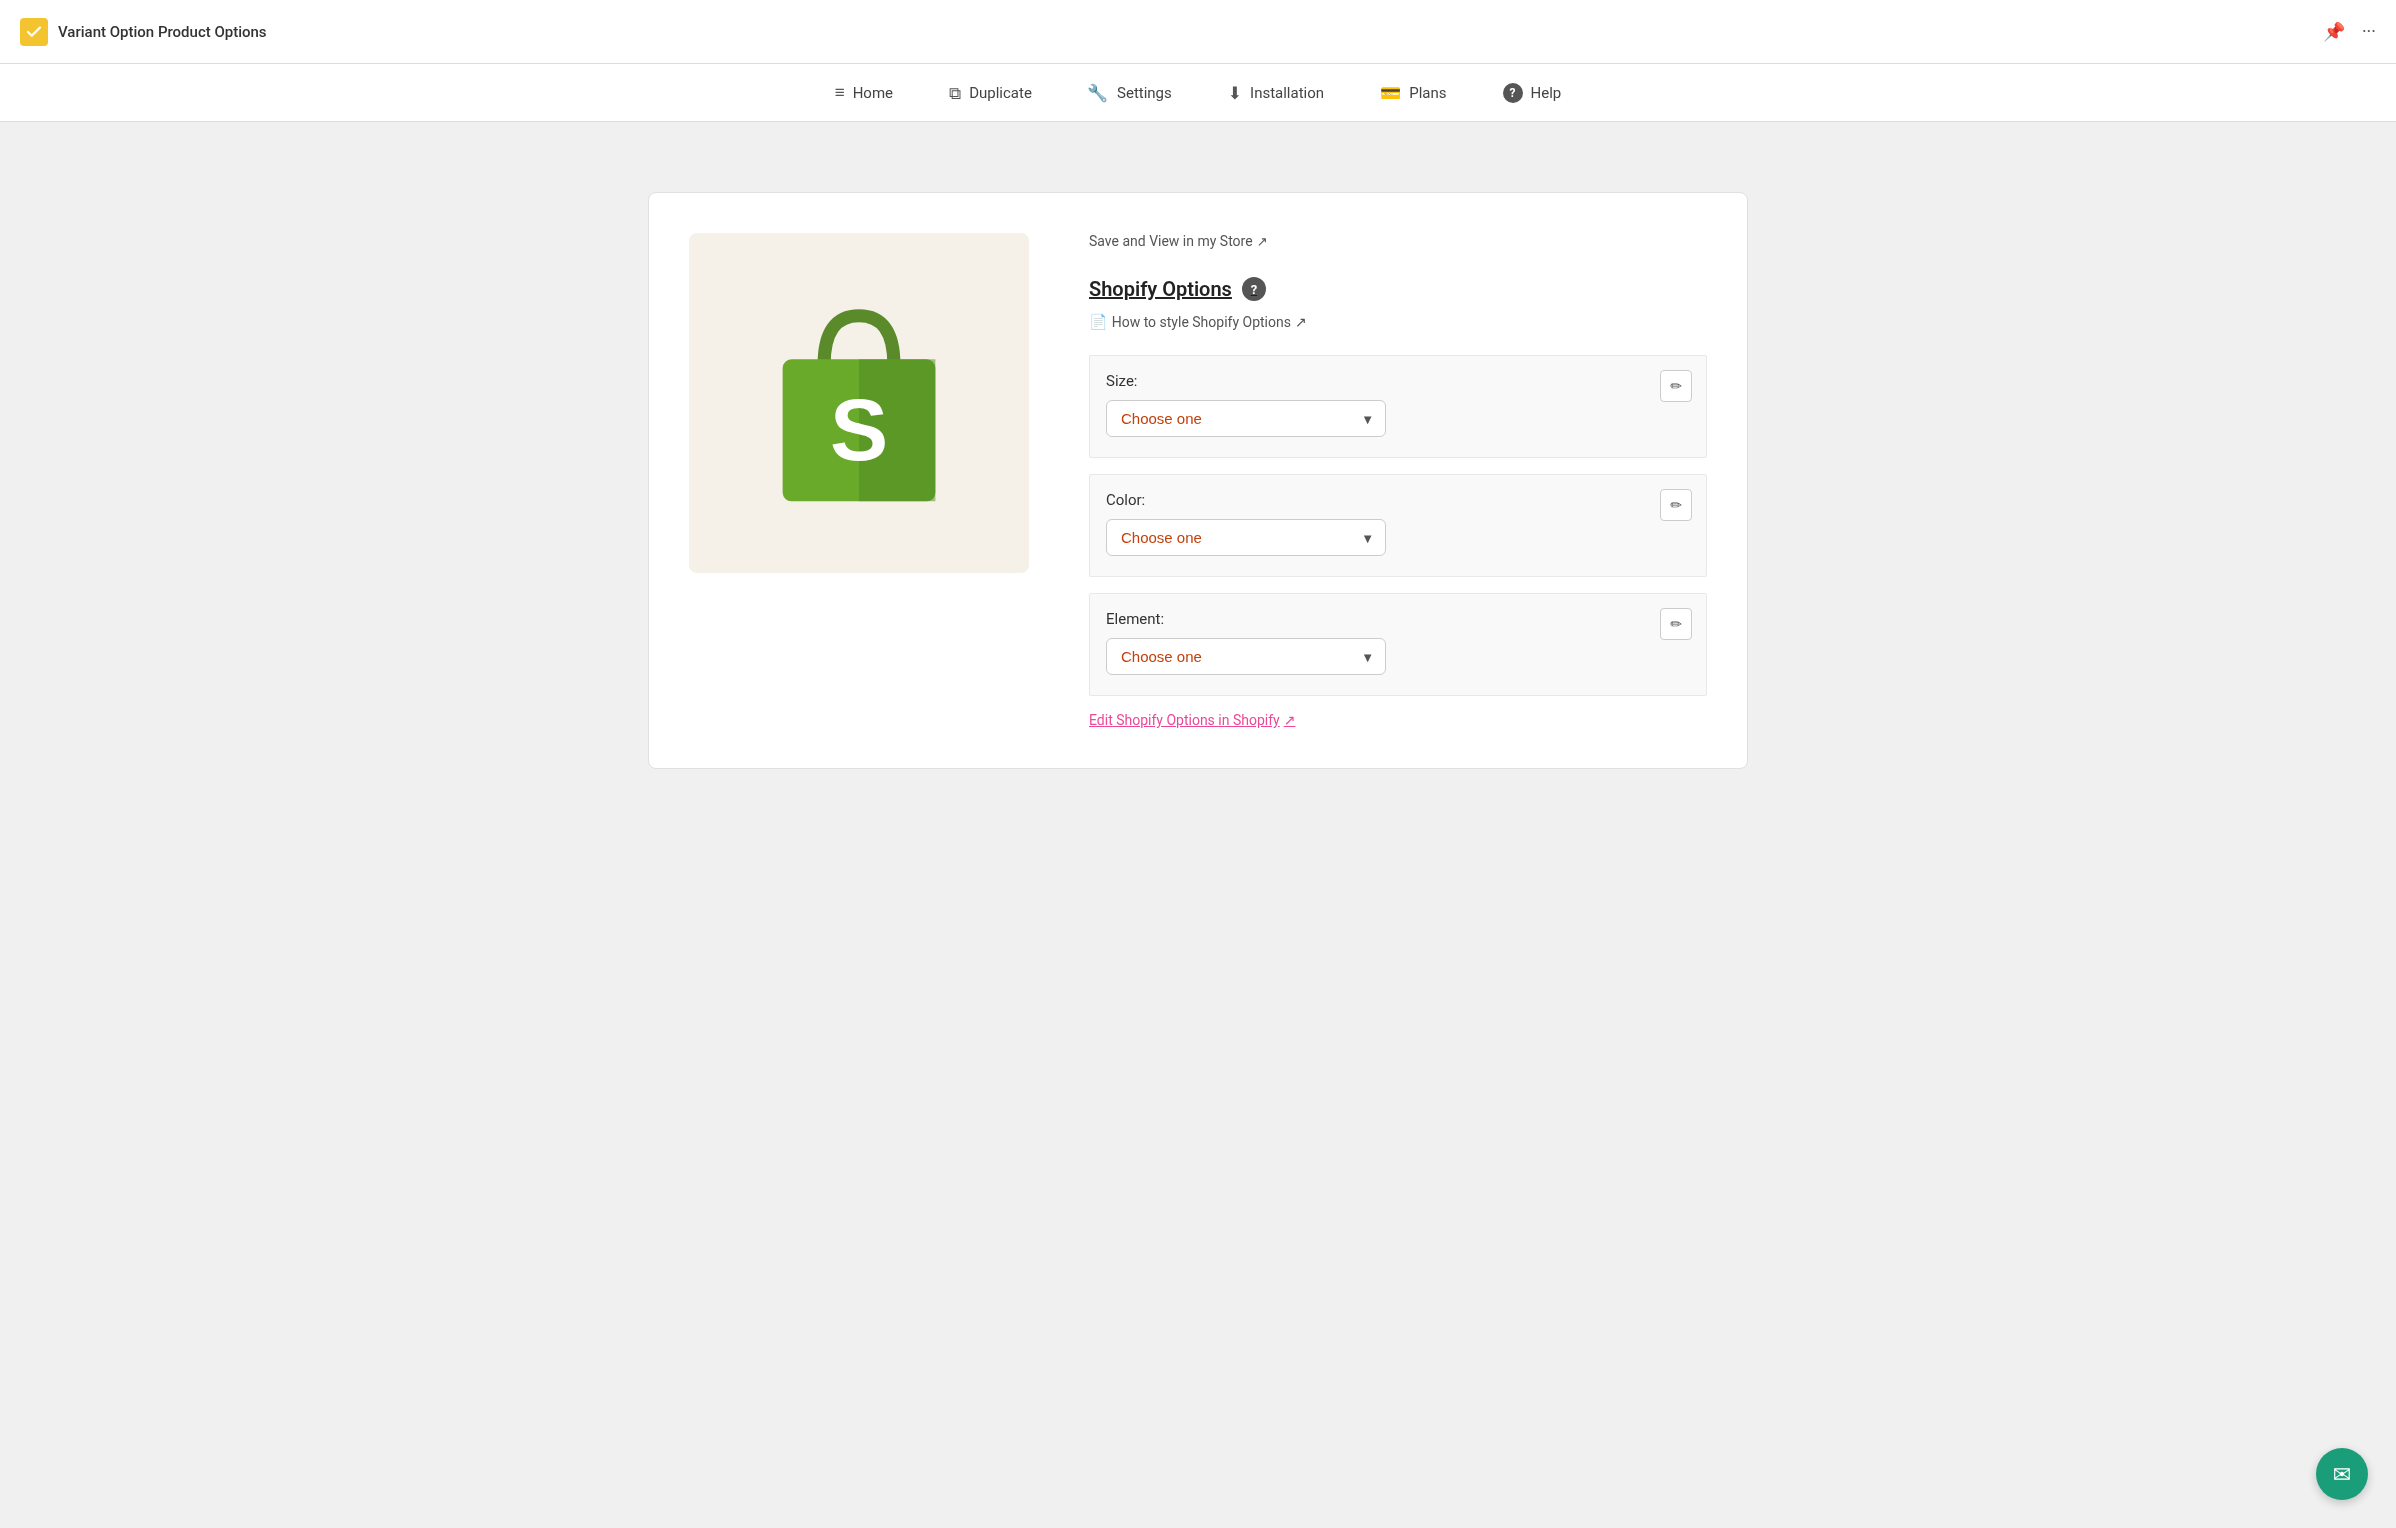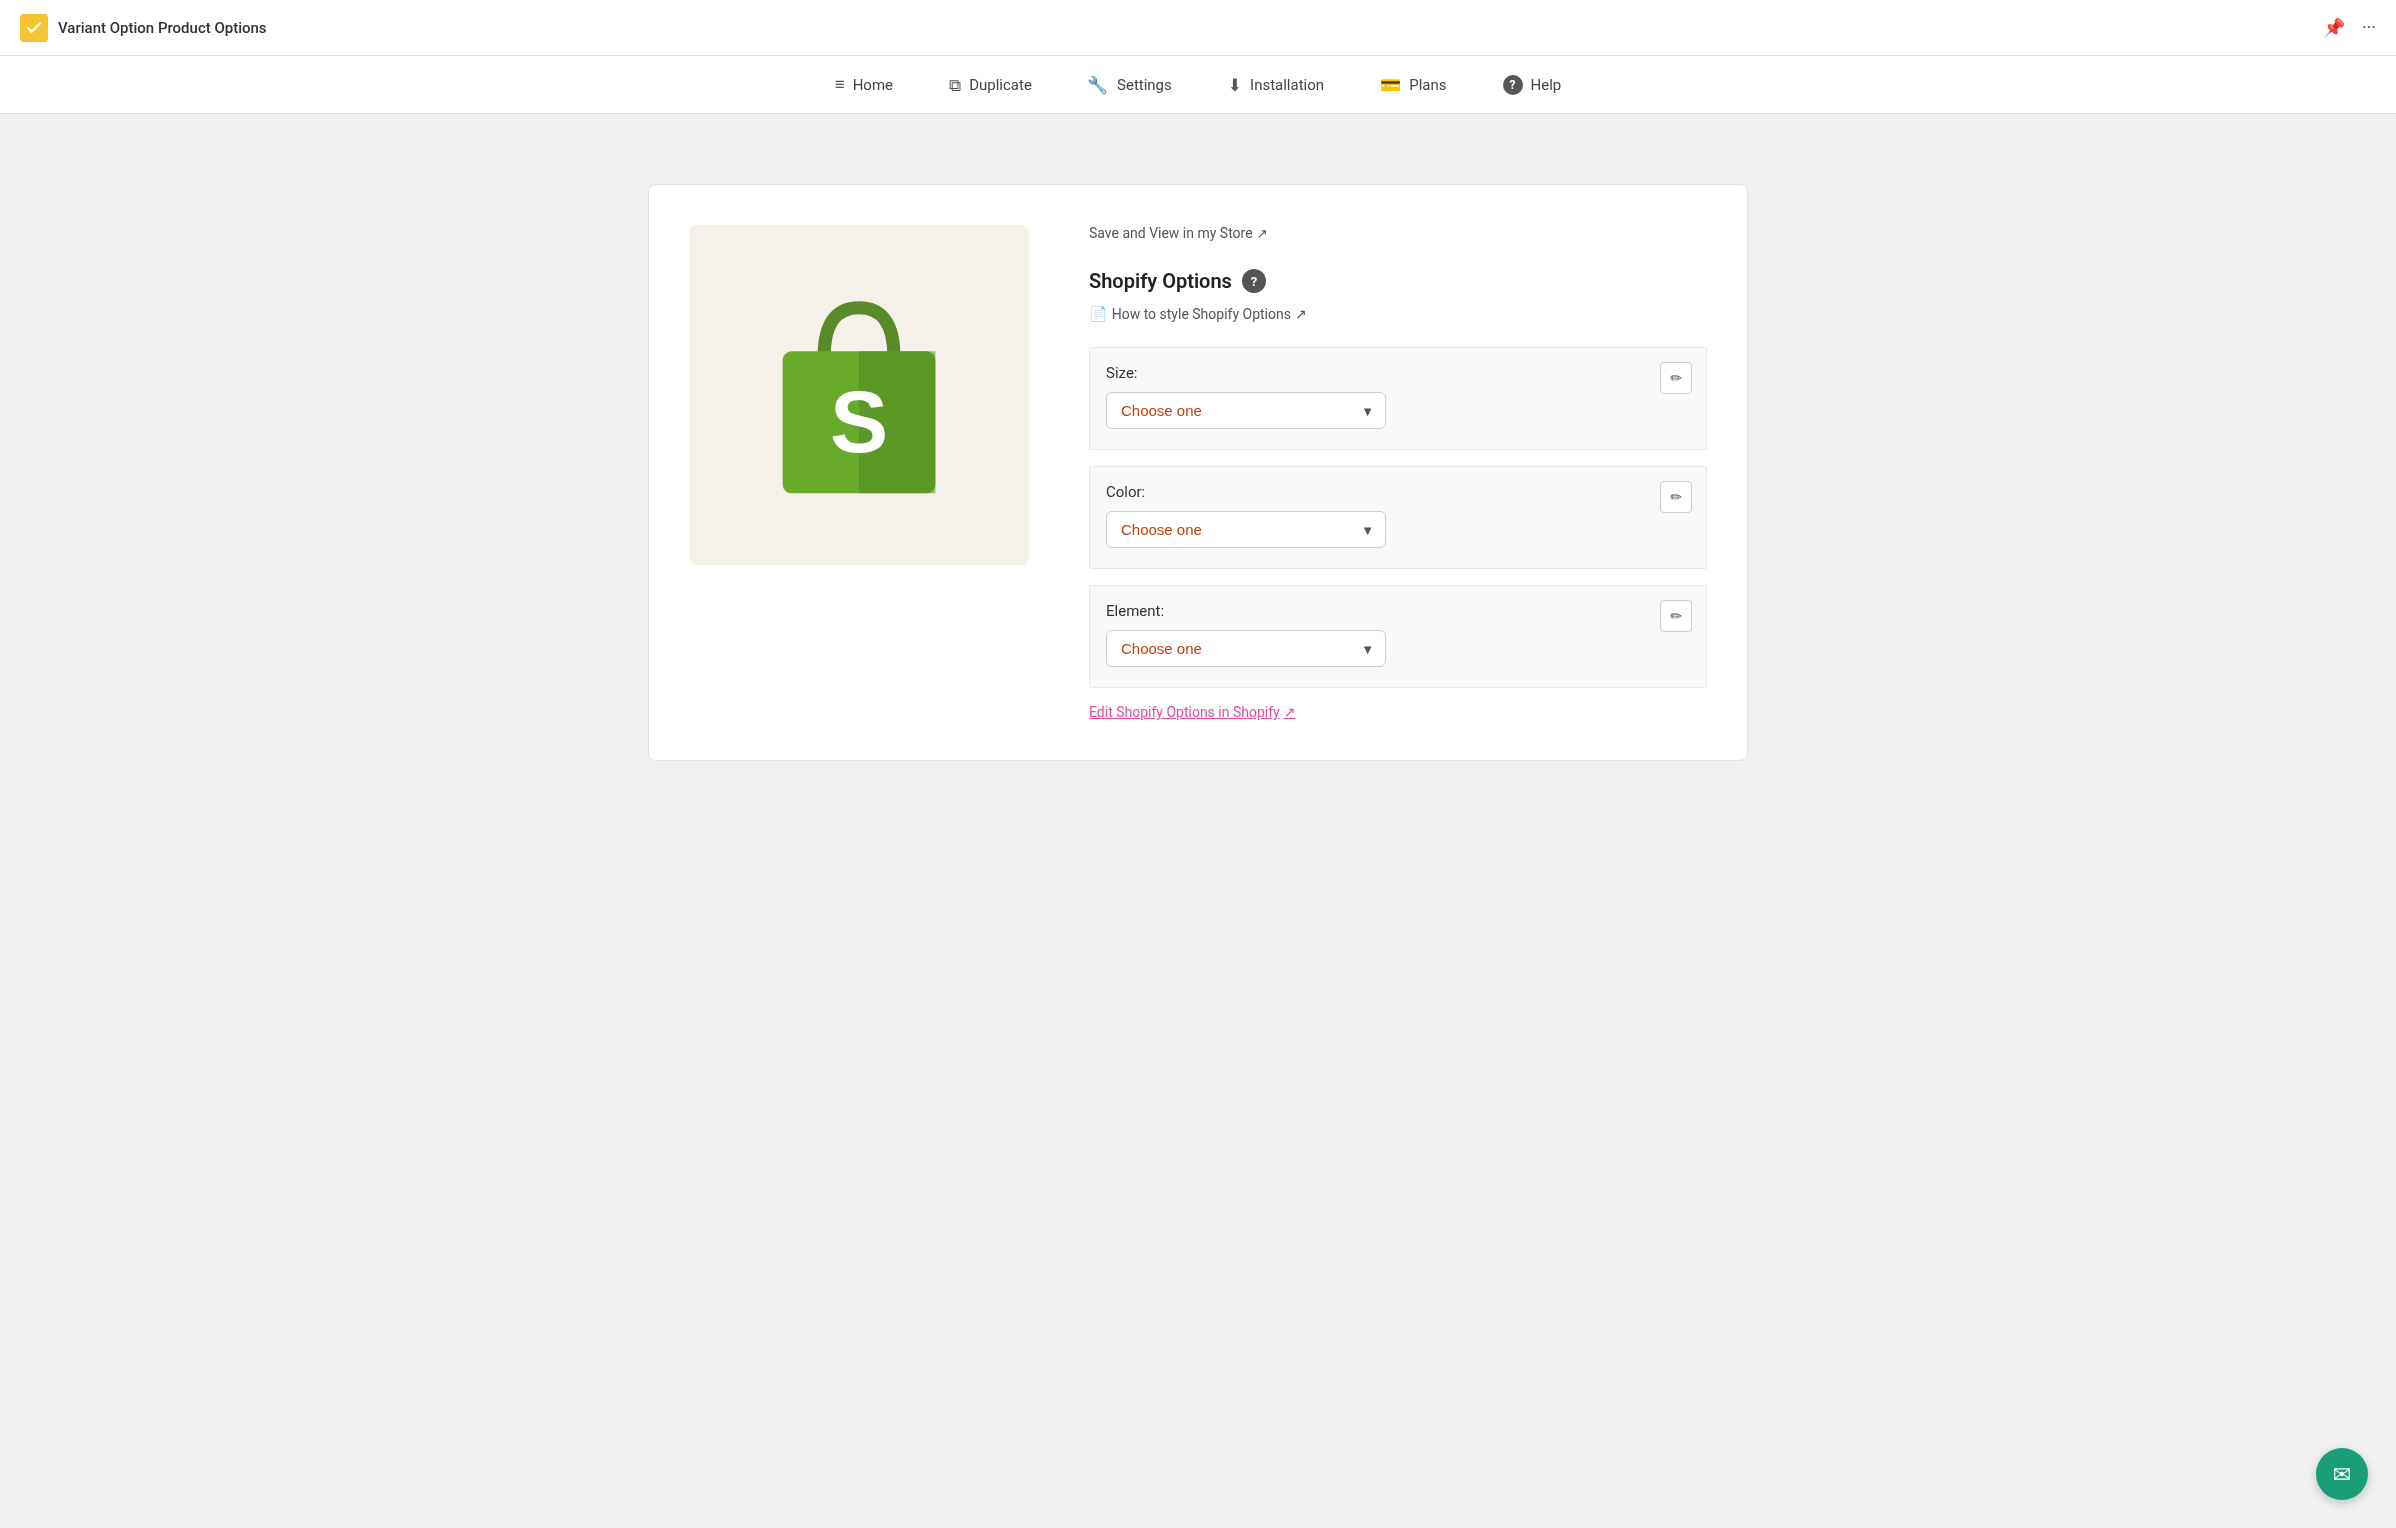--- a/index.html
+++ b/index.html
@@ -17,7 +17,7 @@
       display: flex;
       align-items: center;
       padding: 4px 20px;
-      height: 56px;
+      height: 64px;
       position: relative;
     }
     .topbar-logo {

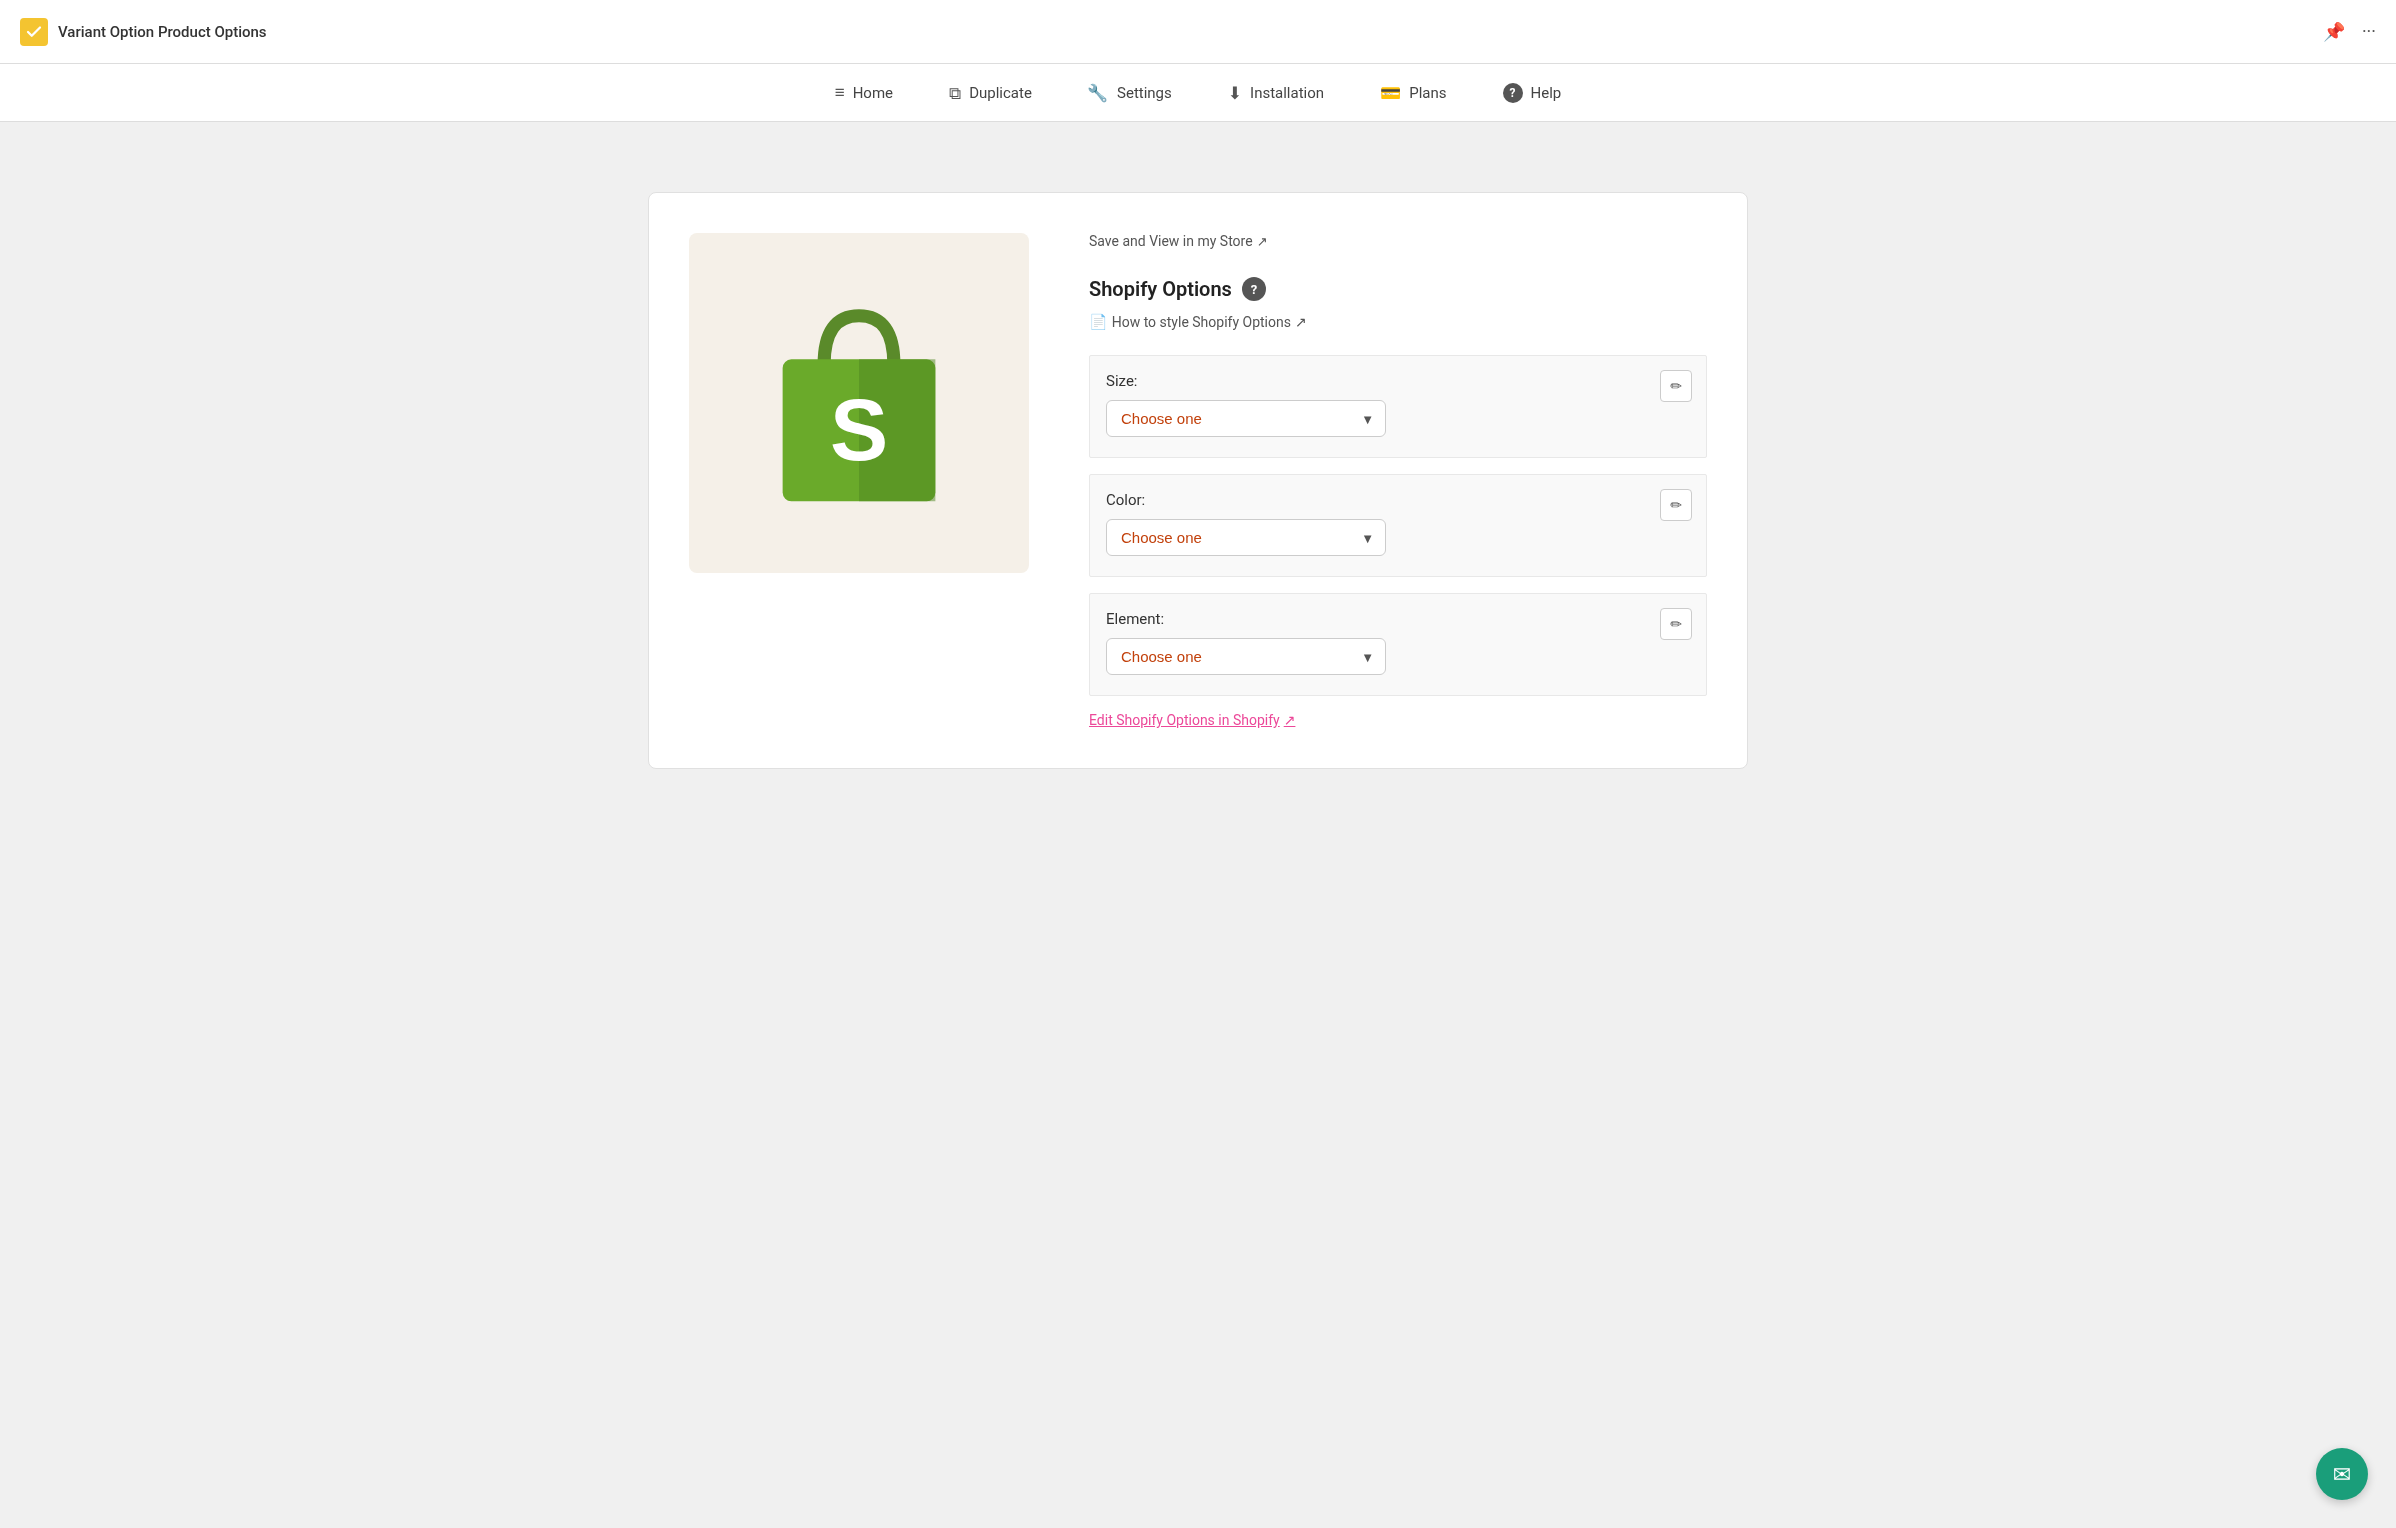--- a/index.html
+++ b/index.html
@@ -130,6 +130,7 @@
       align-items: center;
       gap: 10px;
       margin-bottom: 12px;
+      text-decoration: underline;
     }
     .help-icon {
       width: 24px;

